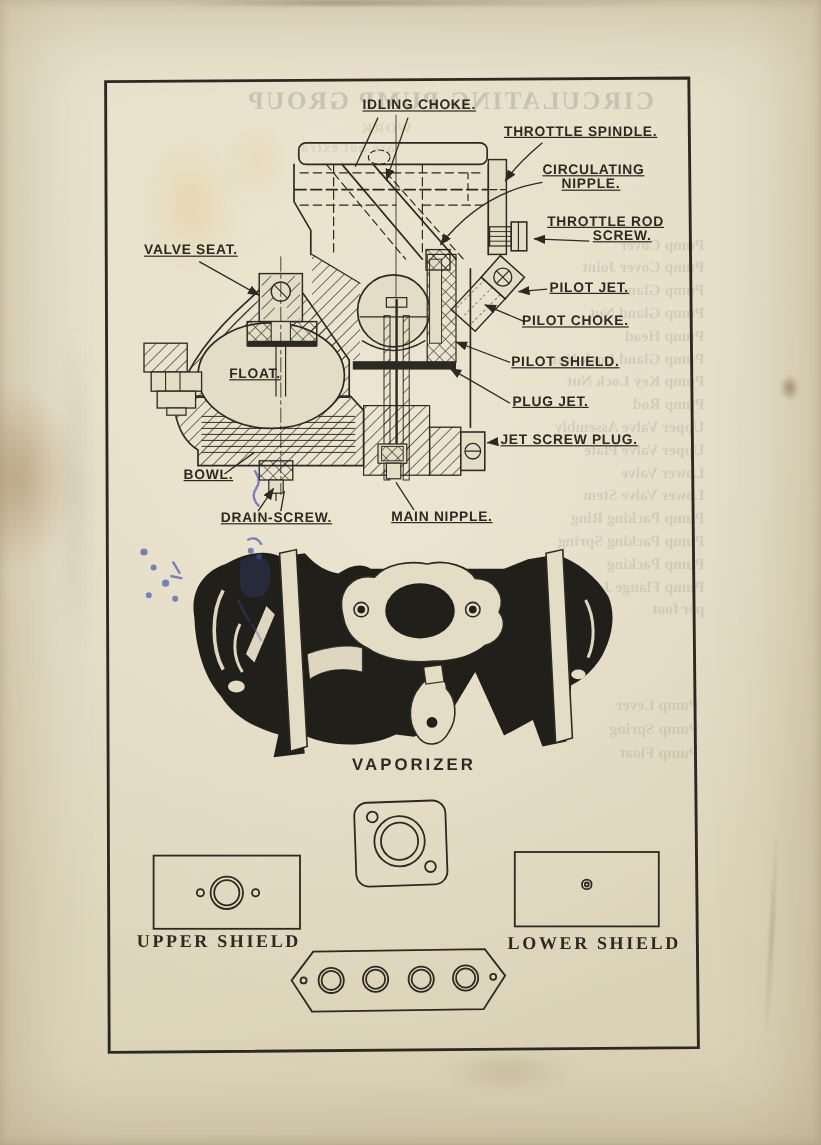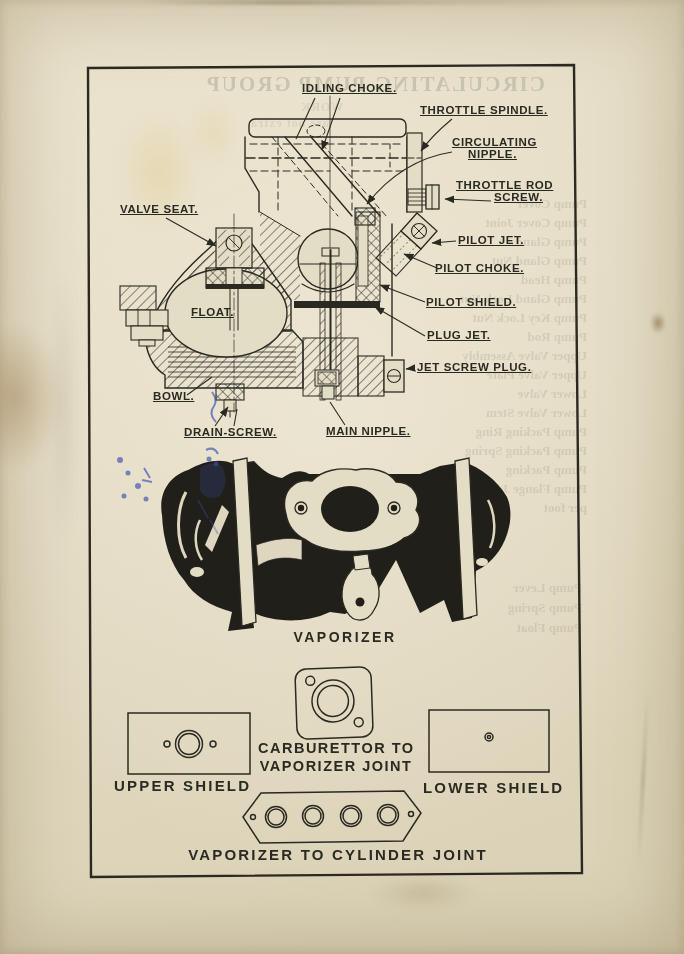--- a/index.html
+++ b/index.html
@@ -336,7 +336,6 @@
   <div class="lab callout" style="left:326px;top:425px">MAIN NIPPLE.</div>
 
   <div class="lab cap-sm" style="left:270px;top:629px;width:150px;text-align:center">VAPORIZER</div>
-  <div class="lab cap-md" style="left:258px;top:739px;width:156px"><span>CARBURETTOR TO</span><br><span>VAPORIZER JOINT</span></div>
   <div class="lab cap-lg" style="left:114px;top:777px">UPPER SHIELD</div>
   <div class="lab cap-lg" style="left:423px;top:779px">LOWER SHIELD</div>
   <div class="lab cap-lg" style="left:168px;top:846px;width:340px;text-align:center">VAPORIZER TO CYLINDER JOINT</div>

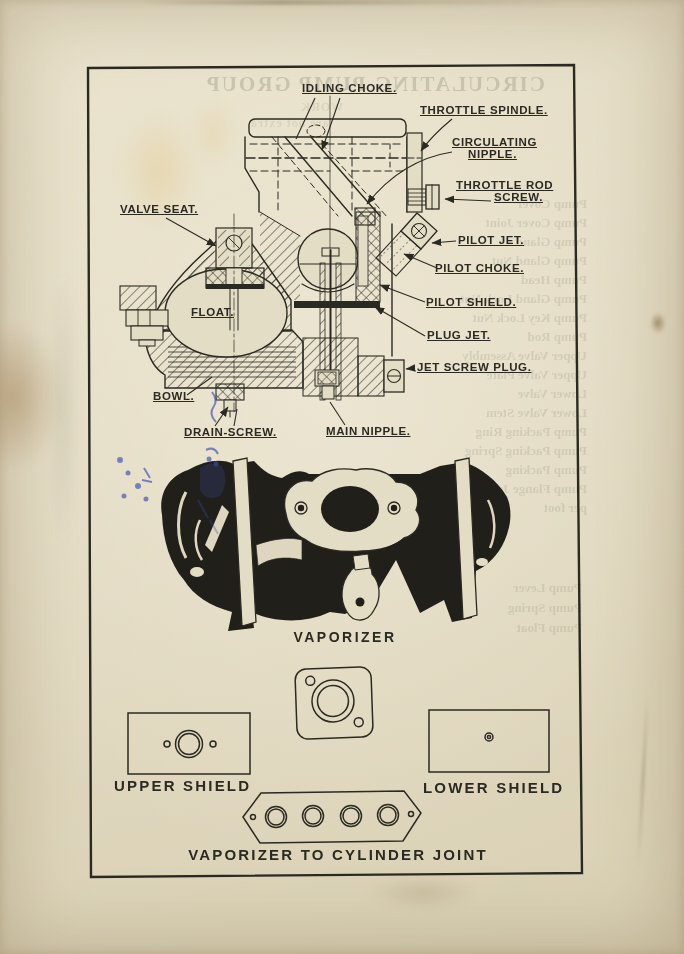--- a/index.html
+++ b/index.html
@@ -45,7 +45,7 @@
   .callout .l2{display:block;}
   .cap-sm{font-size:14px;letter-spacing:2.5px;}
   .cap-md{font-size:14.5px;letter-spacing:1.5px;line-height:18px;text-align:center;}
-  .cap-lg{font-size:15px;letter-spacing:2.2px;}
+  .cap-lg{font-size:15px;letter-spacing:2.2px;font-family:Liberation Serif, serif;}
 </style>
 </head>
 <body>

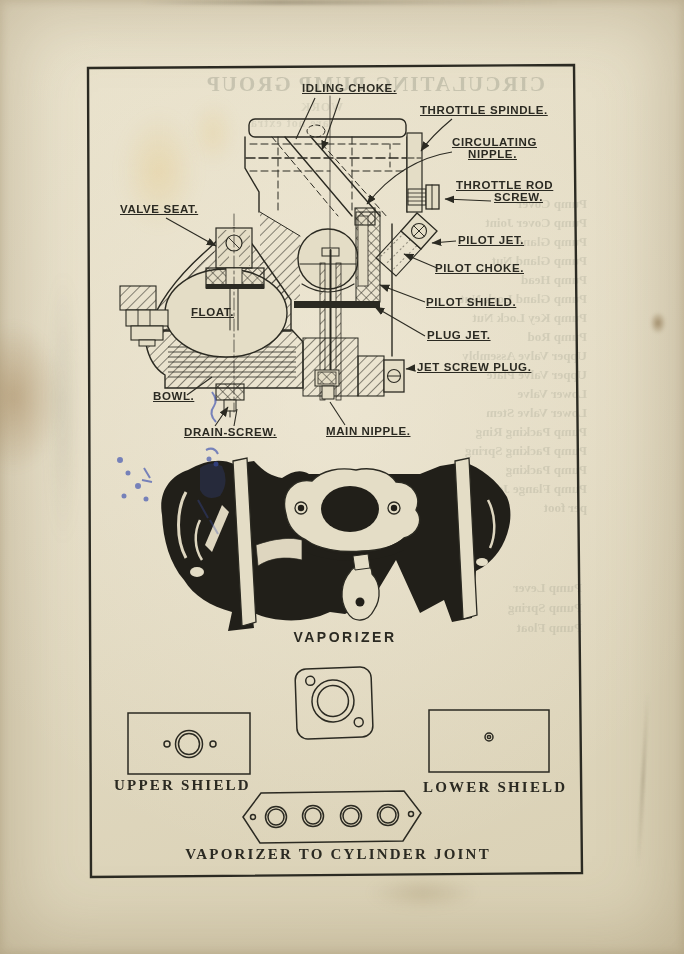--- a/index.html
+++ b/index.html
@@ -338,7 +338,6 @@
   <div class="lab cap-sm" style="left:270px;top:629px;width:150px;text-align:center">VAPORIZER</div>
   <div class="lab cap-lg" style="left:114px;top:777px">UPPER SHIELD</div>
   <div class="lab cap-lg" style="left:423px;top:779px">LOWER SHIELD</div>
-  <div class="lab cap-lg" style="left:168px;top:846px;width:340px;text-align:center">VAPORIZER TO CYLINDER JOINT</div>
 
 </div>
 

